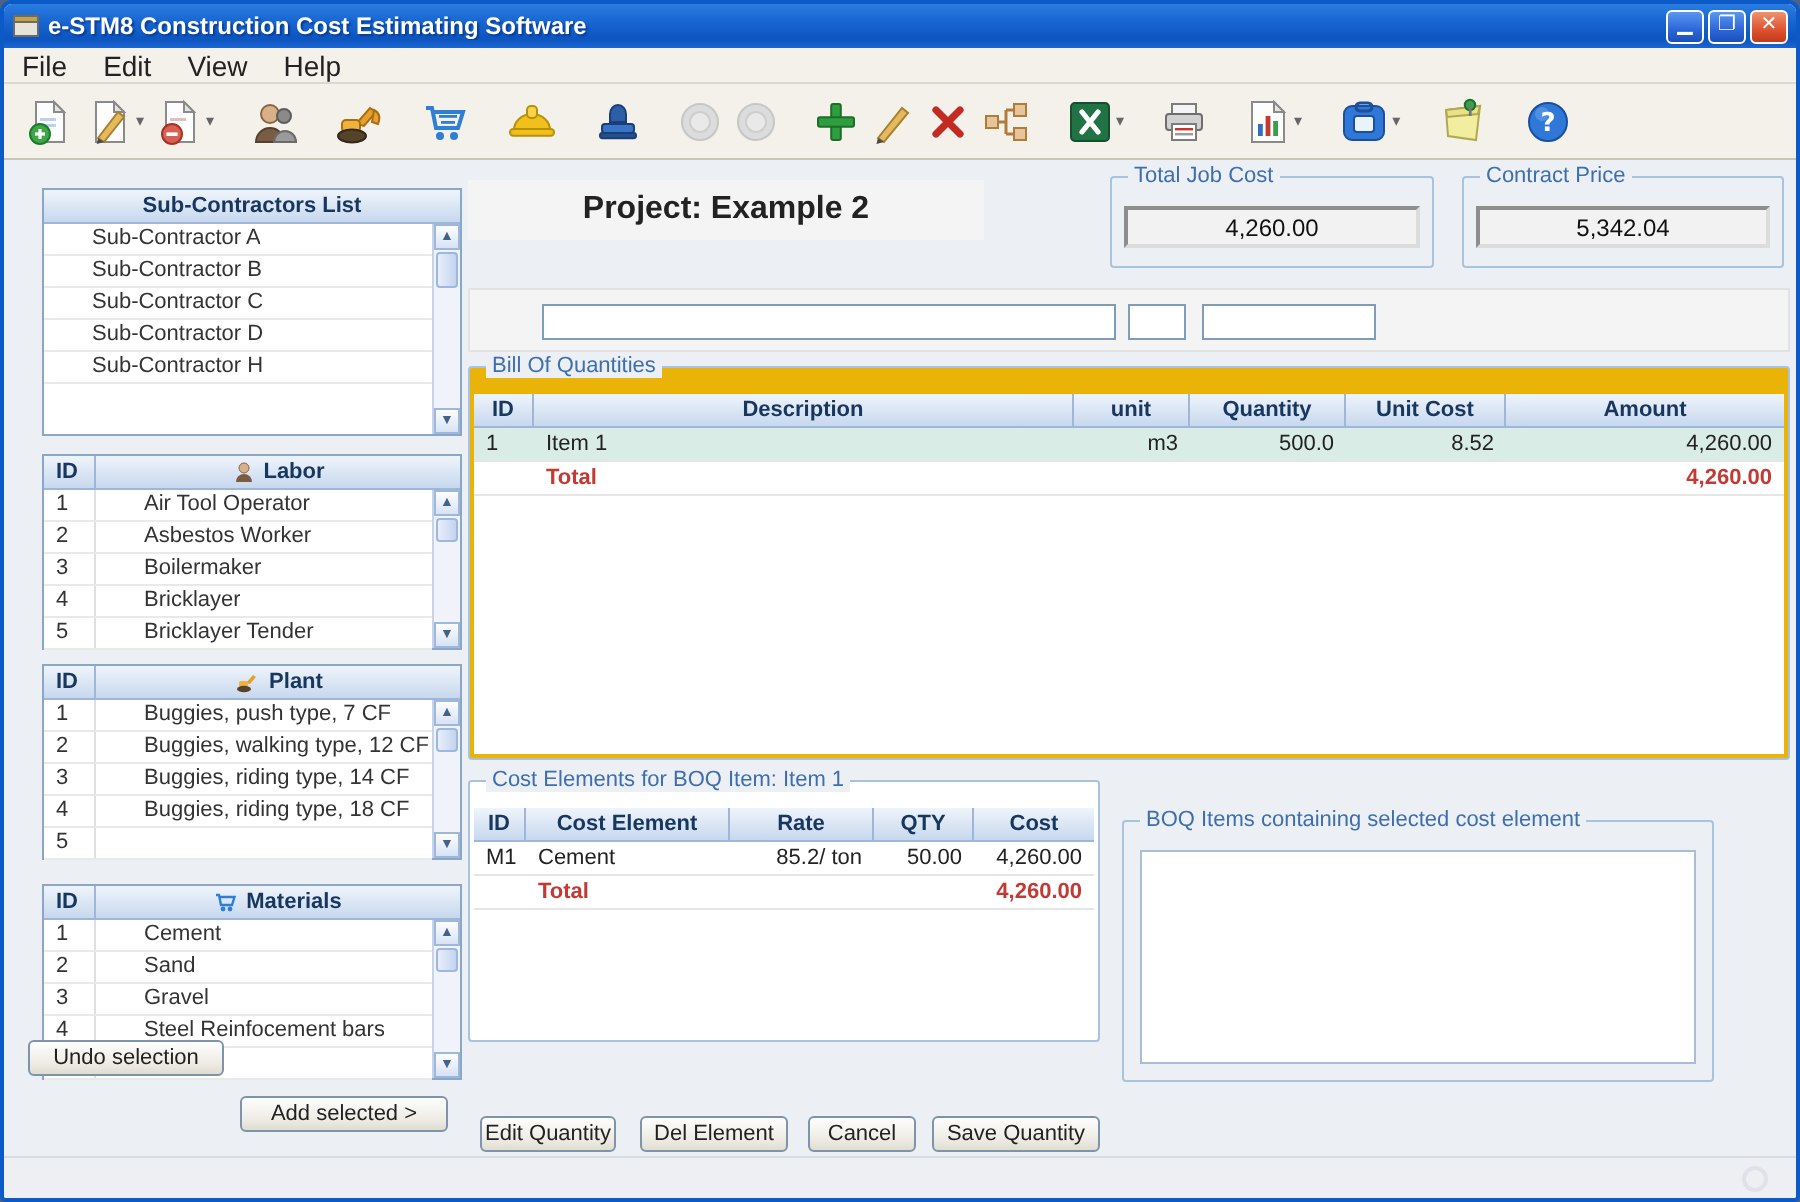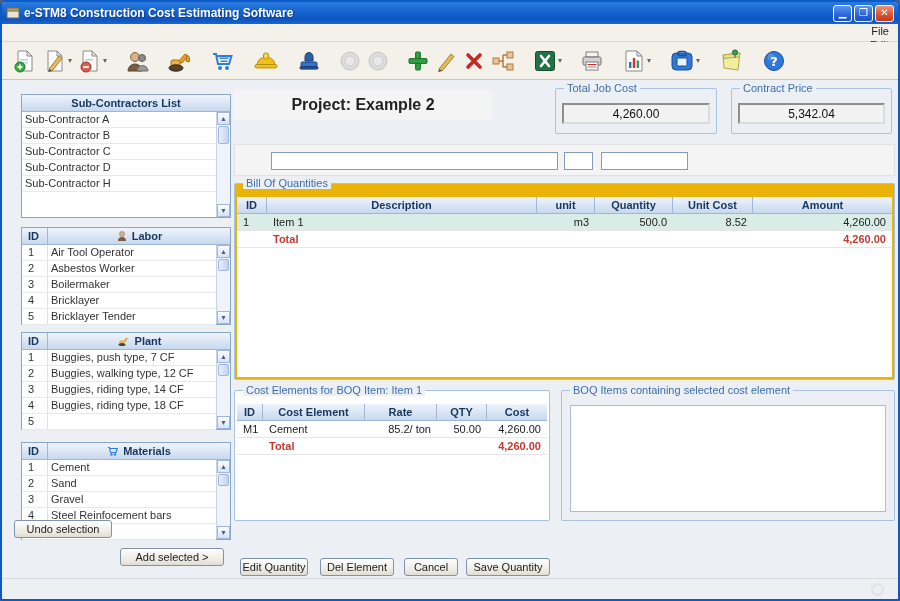--- a/index.html
+++ b/index.html
@@ -20,7 +20,7 @@
 
   
   .menubar { position:absolute; left:0; top:22px; right:0; height:18px; background:#f3f1ea;
-    border-bottom:1px solid #dcd8cc; display:flex; align-items:flex-end; font-size:11px; color:#222;flex-direction:column; }
+    border-bottom:1px solid #dcd8cc; display:flex; align-items:flex-start; font-size:14px; color:#222; }
   .menu-item { padding:1px 9px; cursor:default; }
   .toolbar { position:absolute; left:0; top:40px; right:0; height:38px; background:#f3f1ea;
     border-bottom:1px solid #c9c5b8; display:flex; align-items:center; padding-left:8px; }

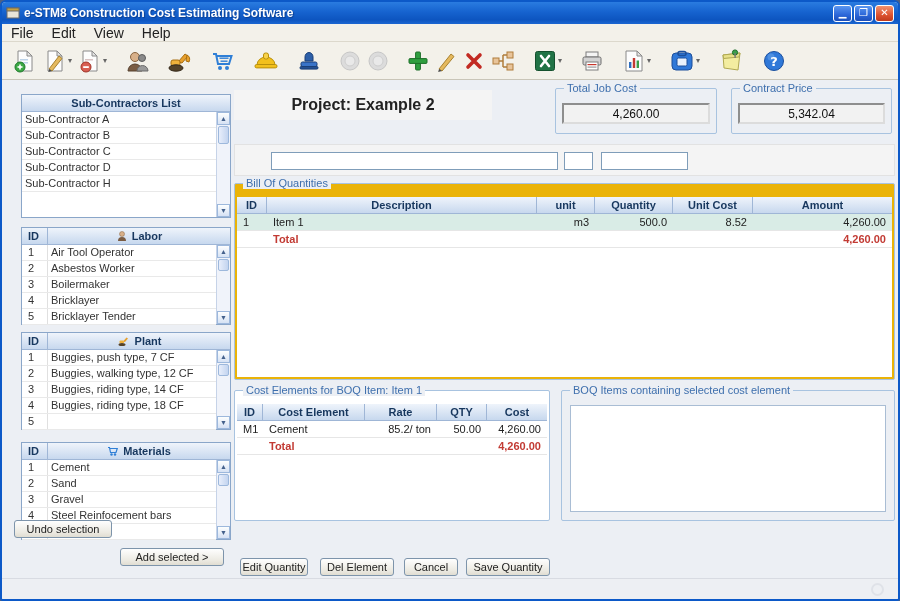--- a/index.html
+++ b/index.html
@@ -37,7 +37,7 @@
   .listrows { position:absolute; left:0; right:14px; top:17px; bottom:0; background:#fff; }
   .lrow { height:16px; line-height:15px; font-size:11px; color:#333; border-bottom:1px solid #e9e9e9; display:flex; white-space:nowrap; overflow:hidden; }
   .lrow .rid { width:26px; padding-left:6px; border-right:1px solid #e0e0e0; flex:none; }
-  .lrow .rname { padding-left:3px; overflow:hidden; text-overflow:ellipsis; }
+  .lrow .rname { padding-left:24px; overflow:hidden; text-overflow:ellipsis; }
   .vscroll { position:absolute; right:0; top:17px; bottom:0; width:14px; background:#f0f3fa; border-left:1px solid #c6d3e8; }
   .sb-btn { position:absolute; left:0; right:0; height:13px; background:linear-gradient(180deg,#fdfefe,#d6e2f4);
     border:1px solid #9db8dc; font-size:7px; color:#44618c; display:flex; align-items:center; justify-content:center; }

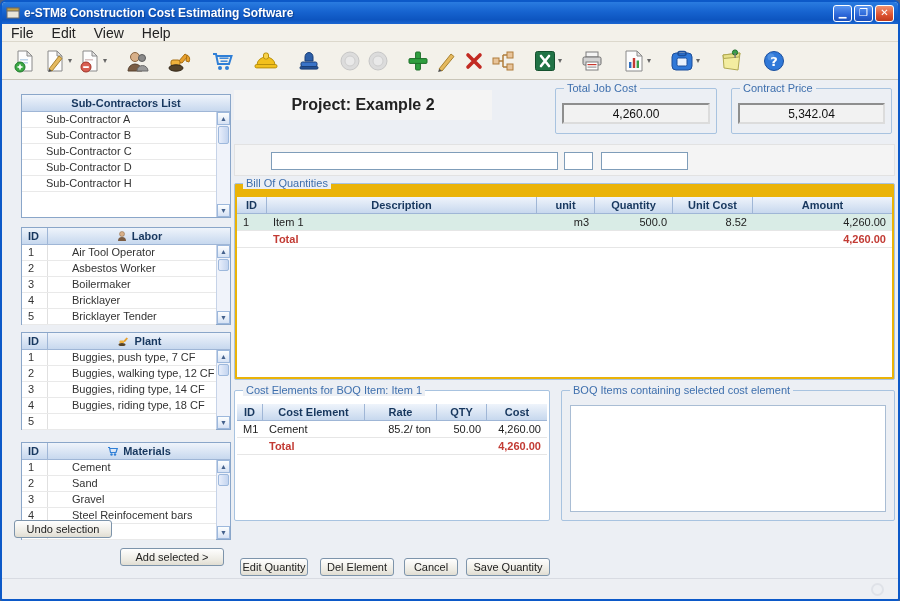--- a/index.html
+++ b/index.html
@@ -499,7 +499,7 @@
     </div>
   </div>
 
-  <div class="fieldset" style="left:559px; top:388px; width:334px; height:131px;">
+  <div class="fieldset" style="left:559px; top:408px; width:296px; height:131px;">
     <span class="legend">BOQ Items containing selected cost element</span>
     <div class="whitebox"></div>
   </div>

